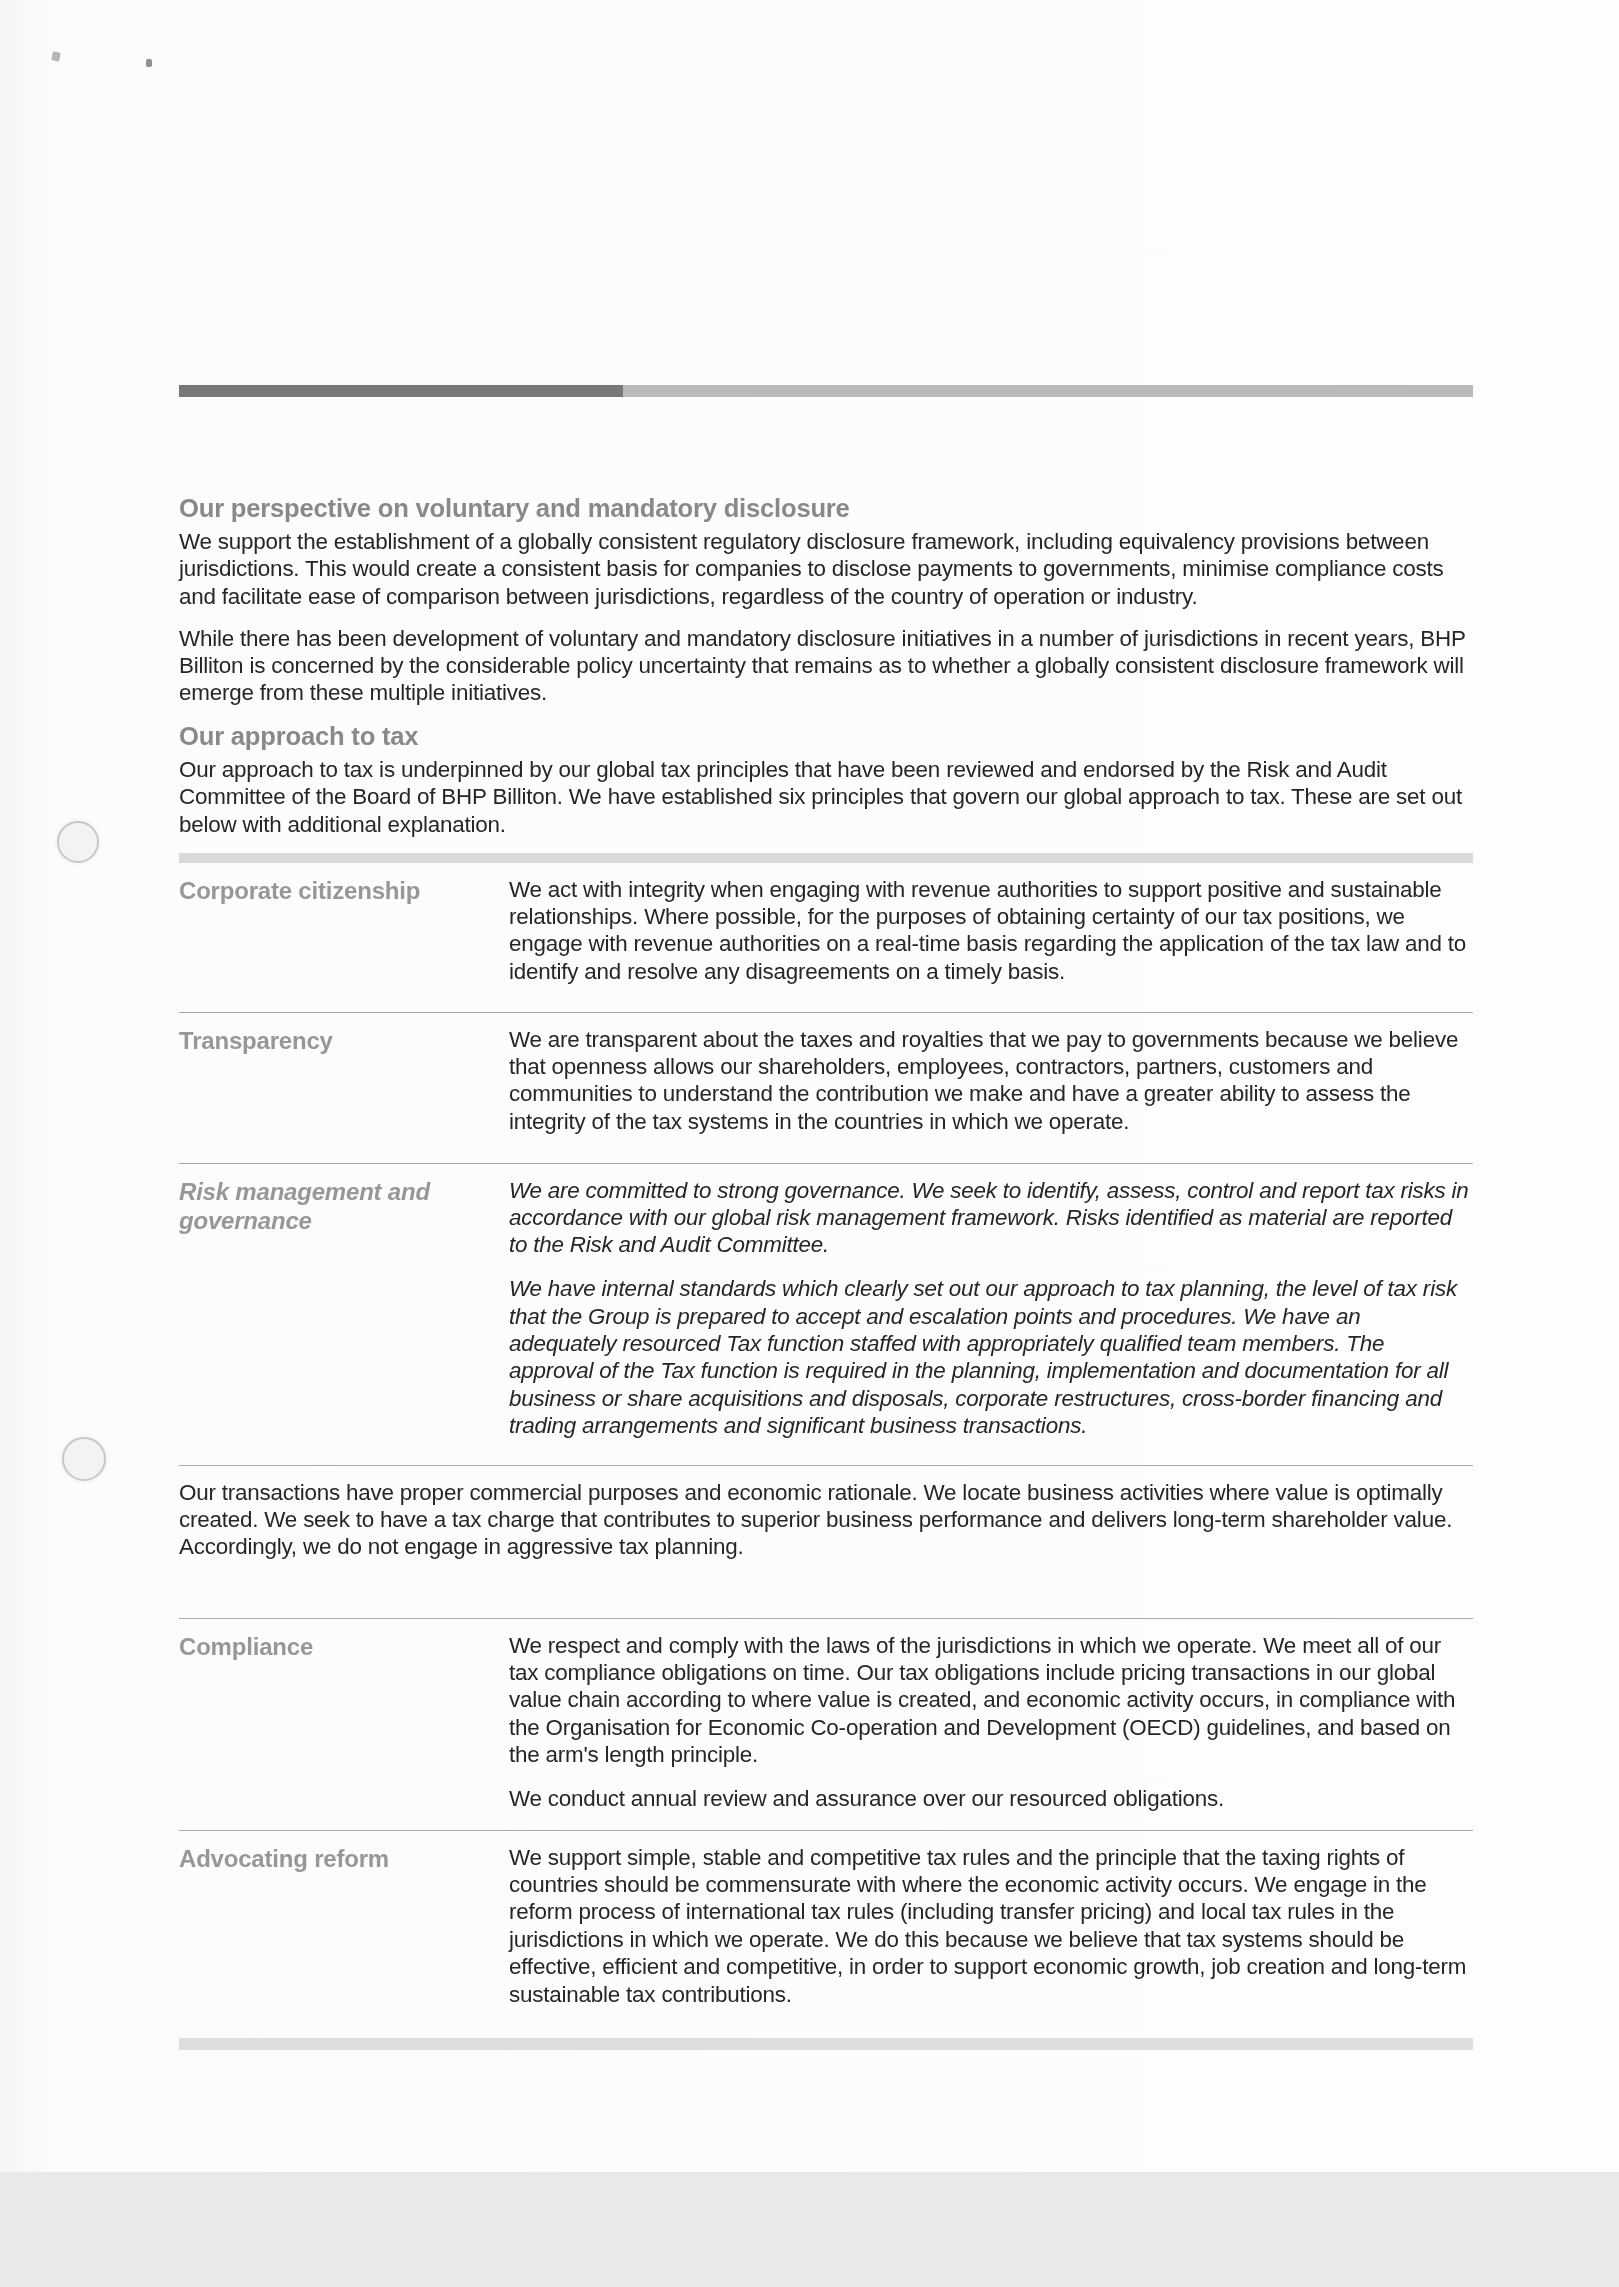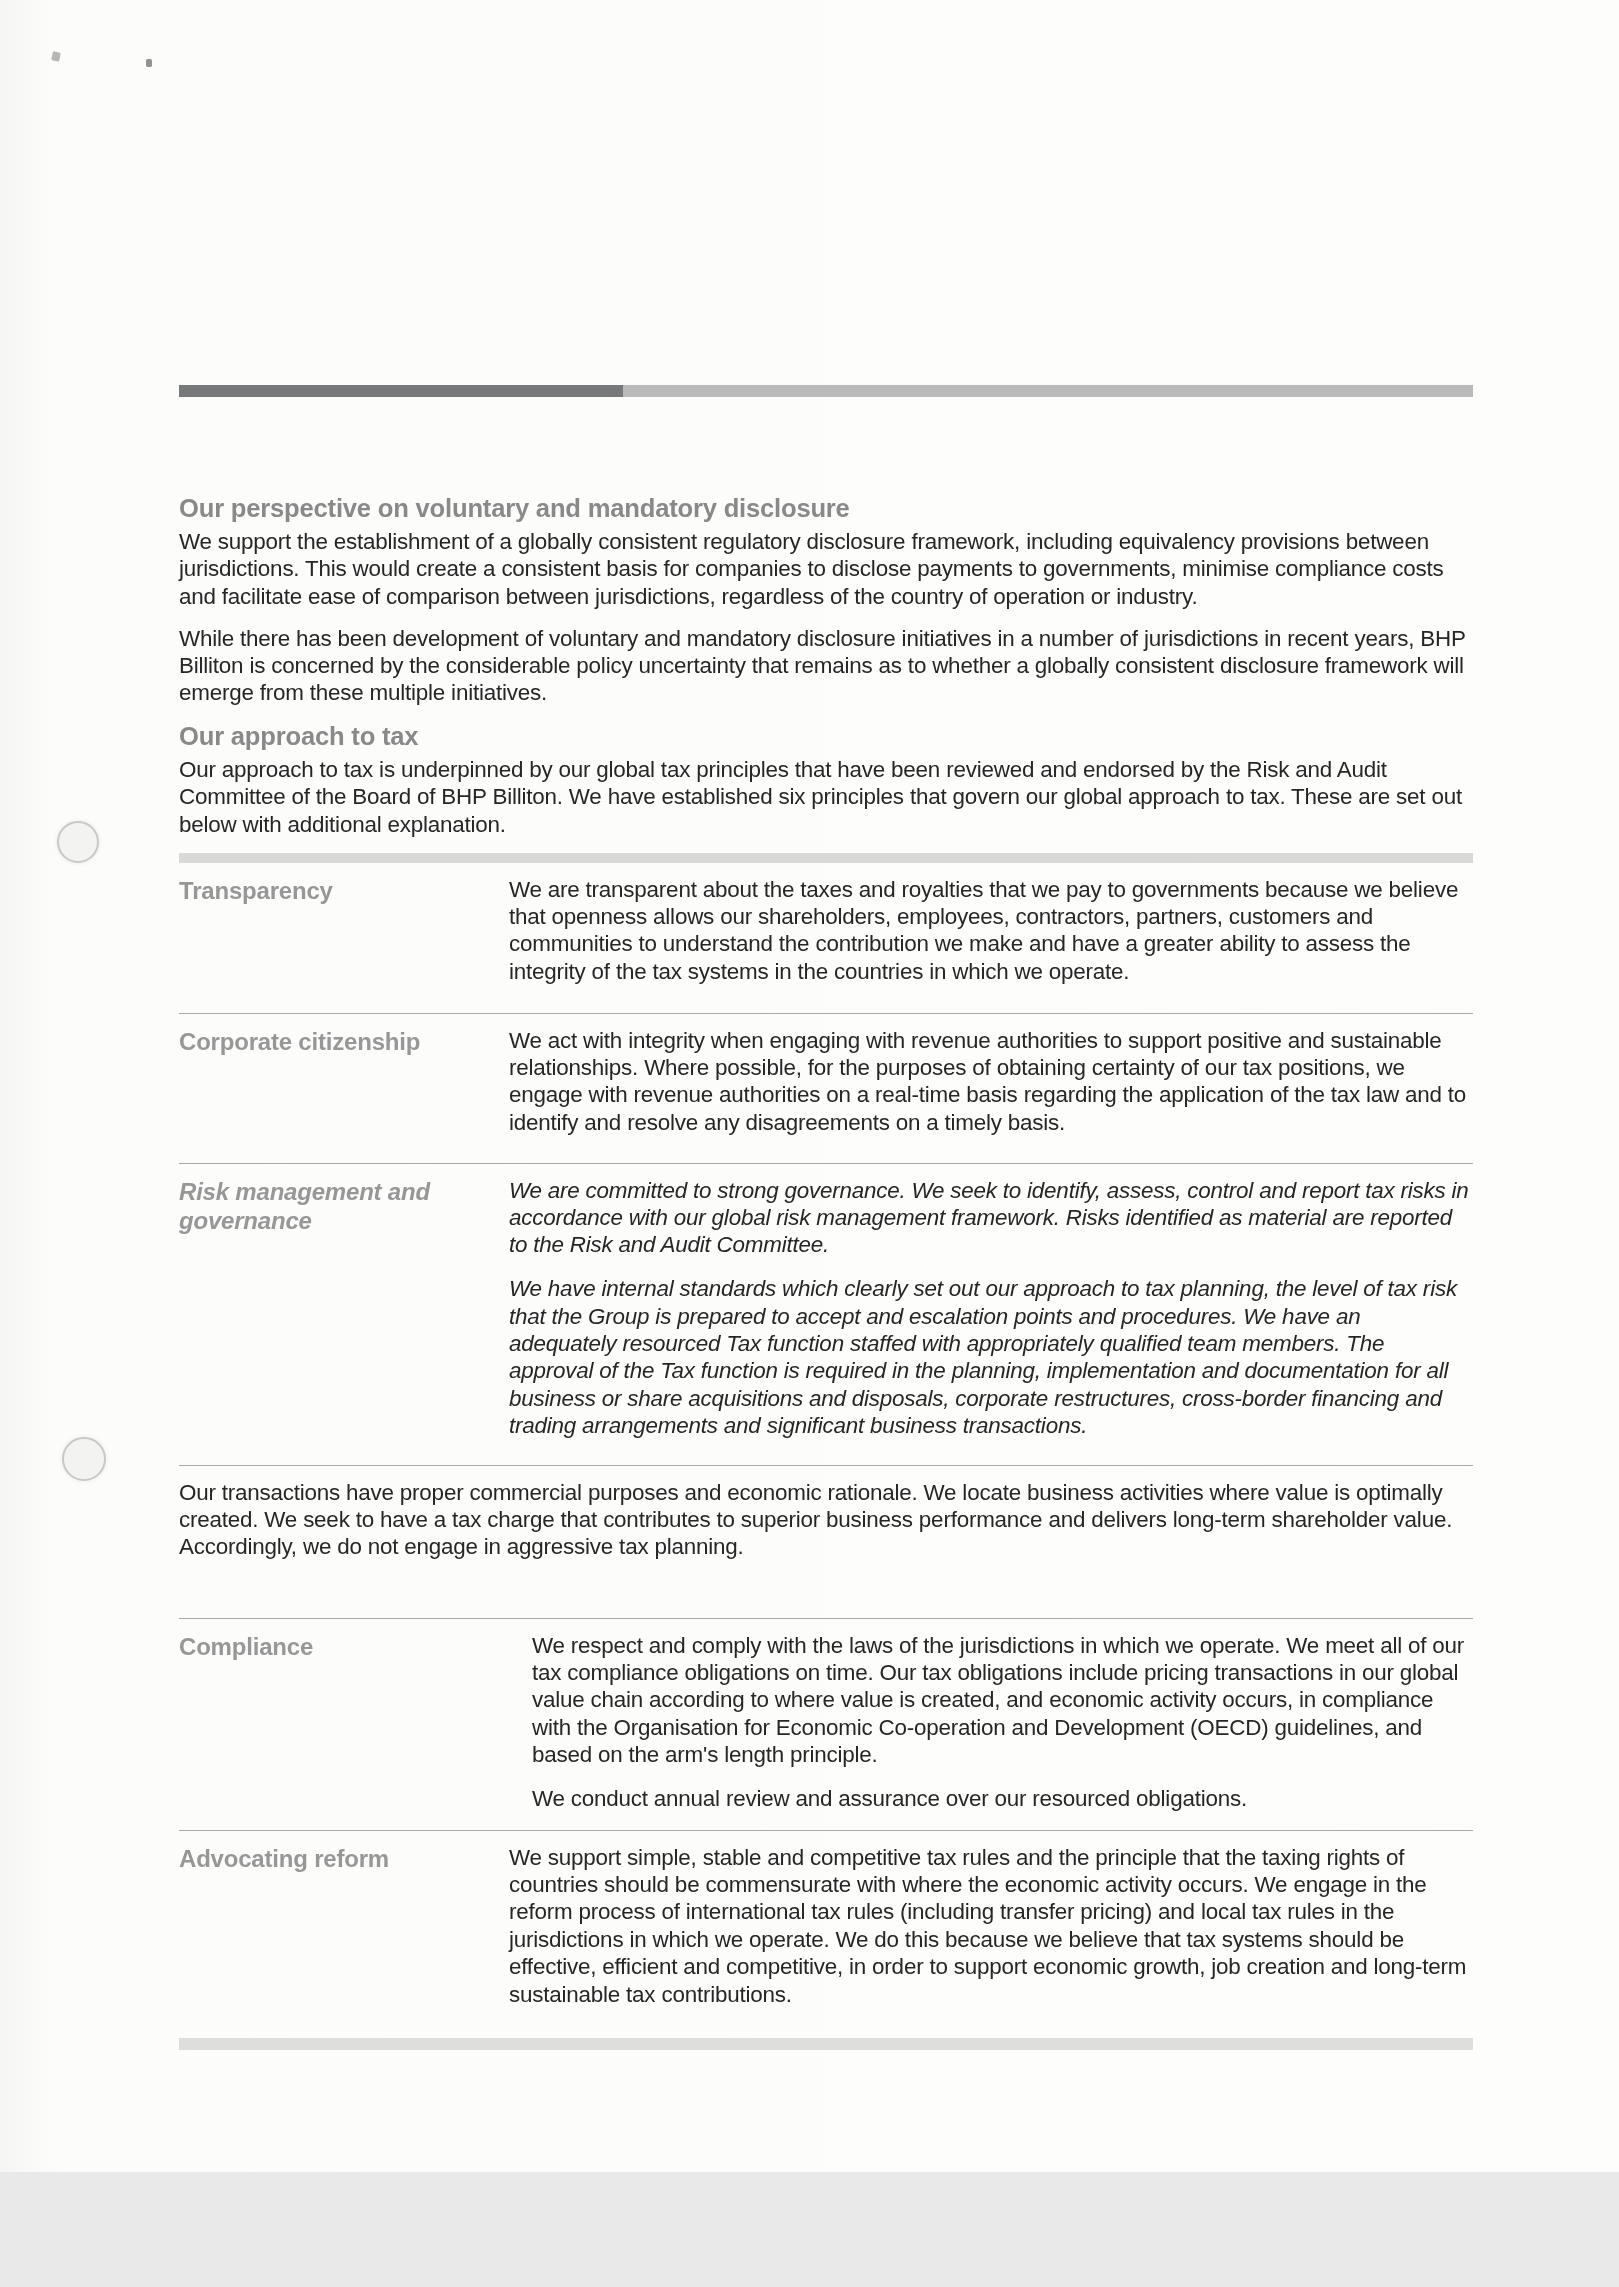--- a/index.html
+++ b/index.html
@@ -97,17 +97,17 @@
     <div class="principles">
       <div class="table-top-bar"></div>
 
+      <div class="prow r2">
+        <div class="plabel">Corporate citizenship</div>
+        <div class="pbody">
+          <p>We act with integrity when engaging with revenue authorities to support positive and sustainable relationships. Where possible, for the purposes of obtaining certainty of our tax positions, we engage with revenue authorities on a real-time basis regarding the application of the tax law and to identify and resolve any disagreements on a timely basis.</p>
+        </div>
+      </div>
+
       <div class="prow r1">
         <div class="plabel">Transparency</div>
         <div class="pbody">
           <p>We are transparent about the taxes and royalties that we pay to governments because we believe that openness allows our shareholders, employees, contractors, partners, customers and communities to understand the contribution we make and have a greater ability to assess the integrity of the tax systems in the countries in which we operate.</p>
-        </div>
-      </div>
-
-      <div class="prow r2">
-        <div class="plabel">Corporate citizenship</div>
-        <div class="pbody">
-          <p>We act with integrity when engaging with revenue authorities to support positive and sustainable relationships. Where possible, for the purposes of obtaining certainty of our tax positions, we engage with revenue authorities on a real-time basis regarding the application of the tax law and to identify and resolve any disagreements on a timely basis.</p>
         </div>
       </div>
 

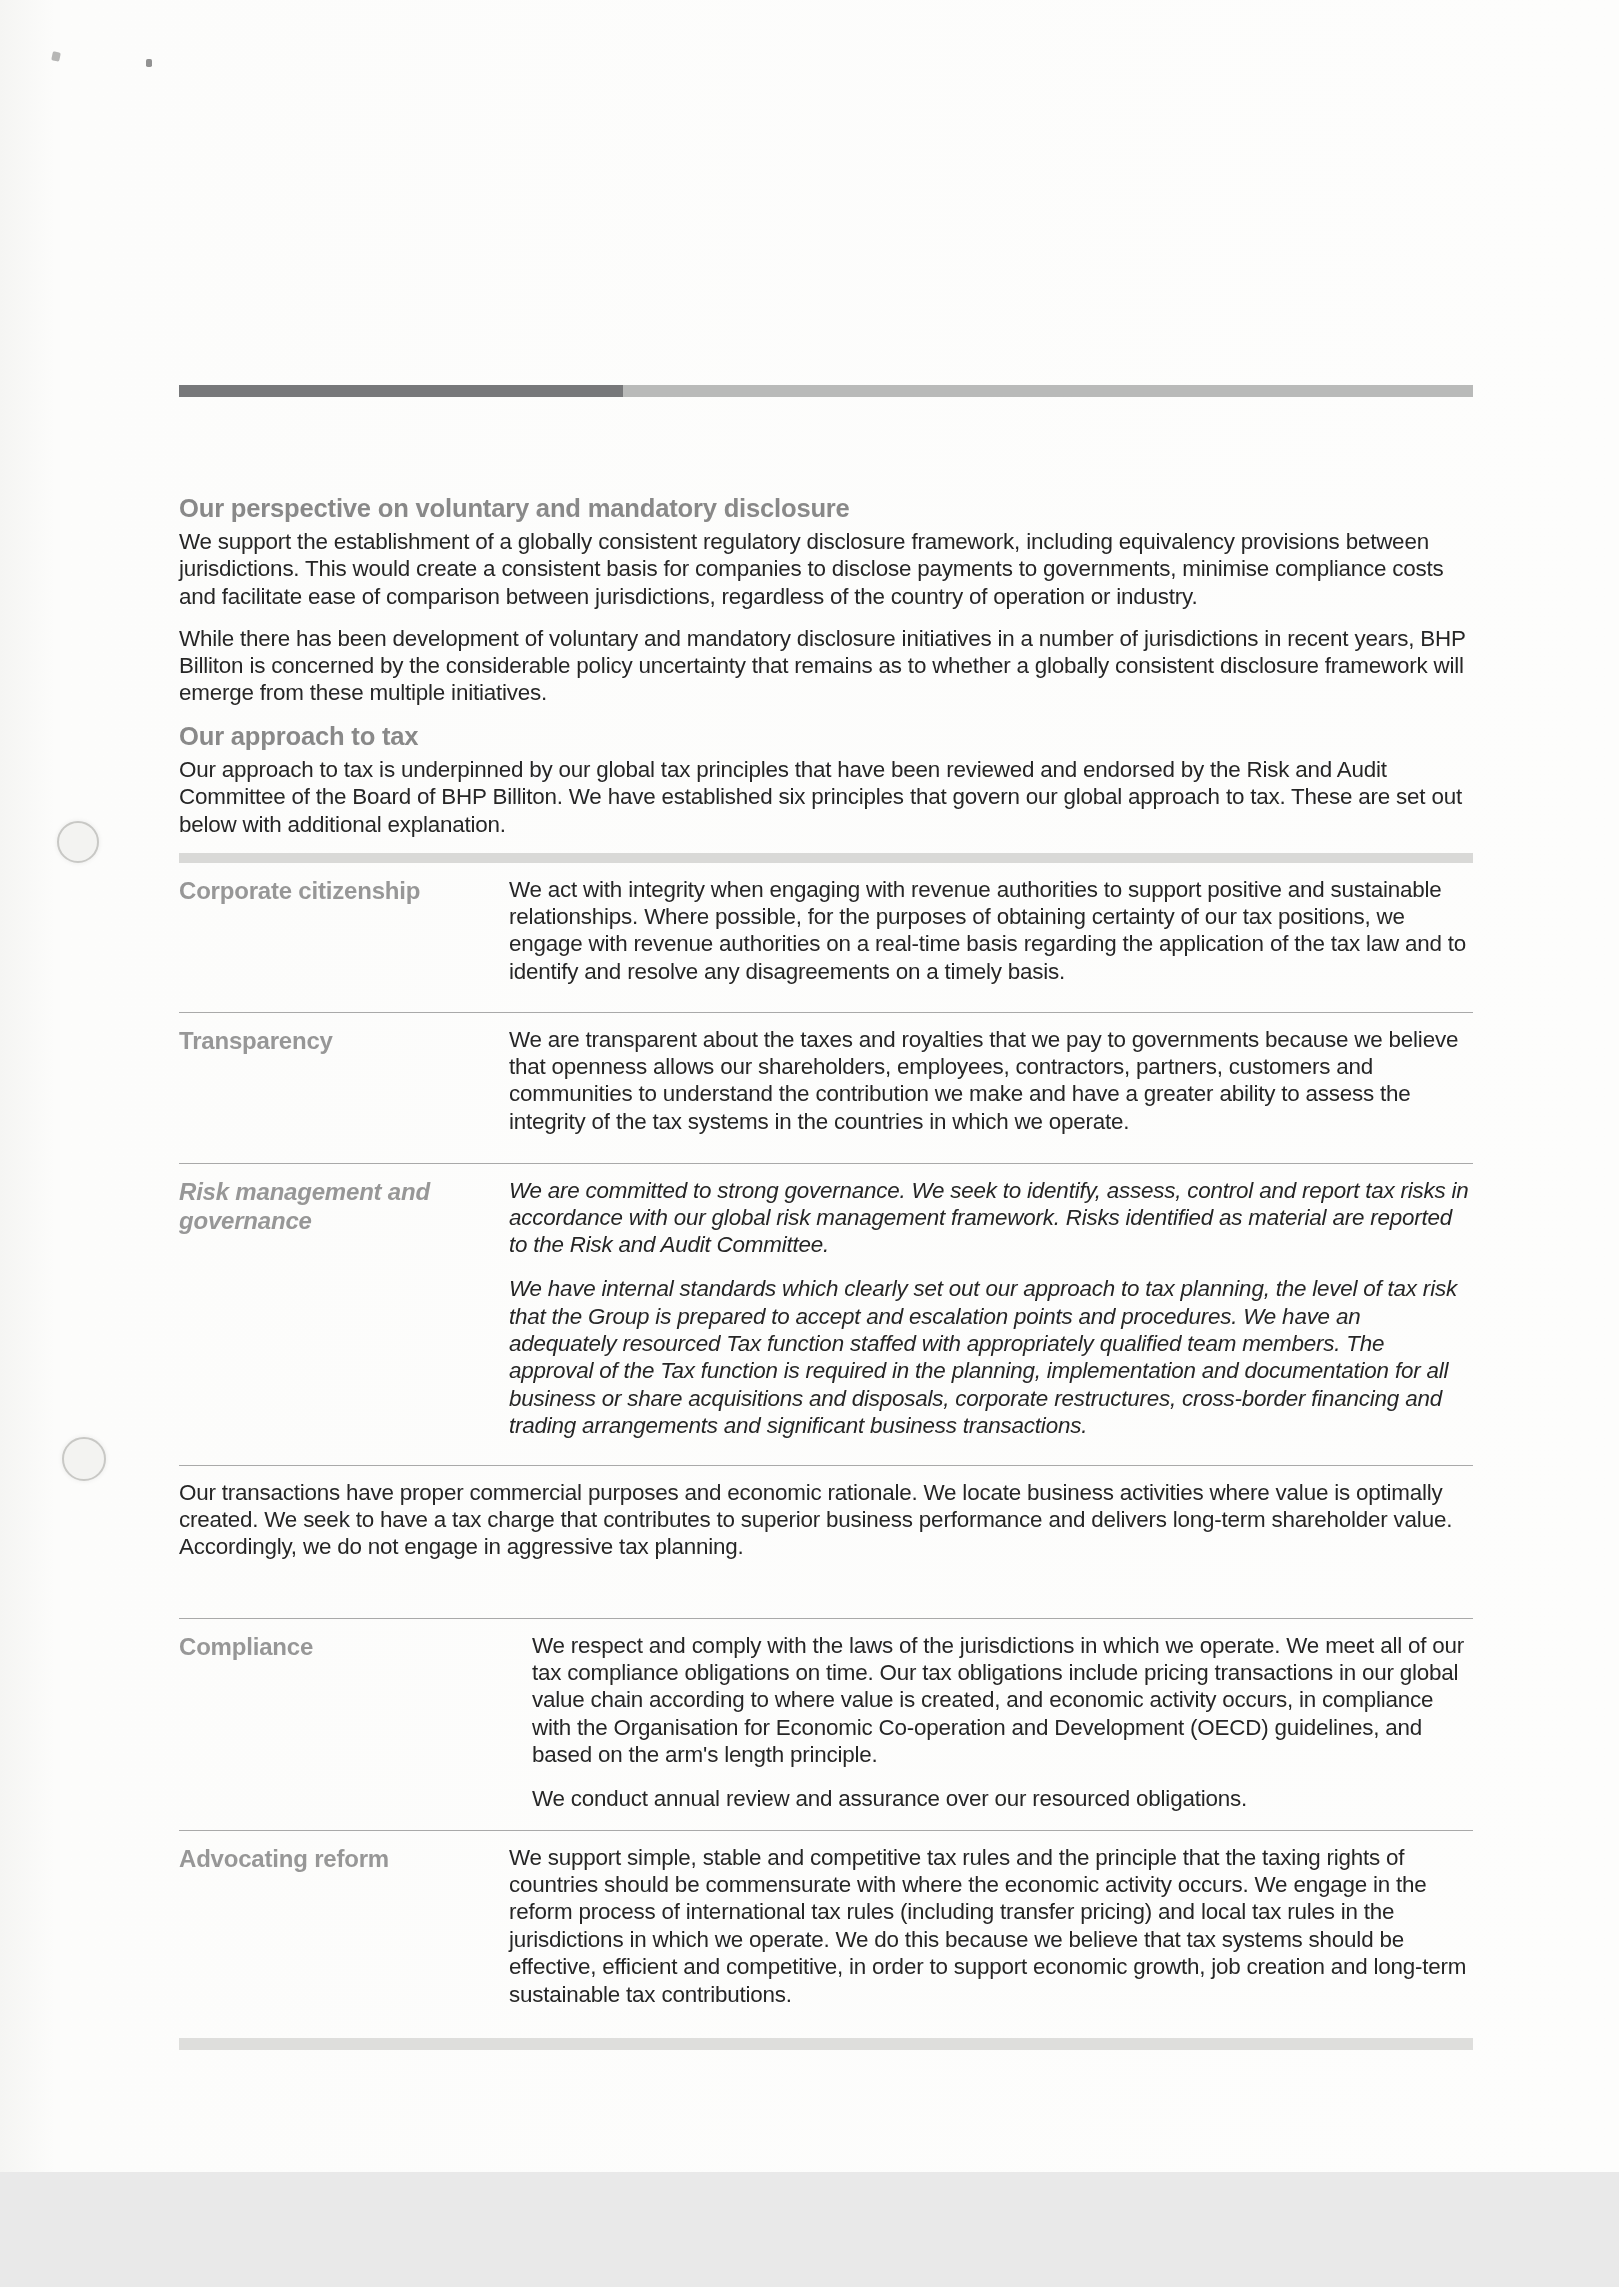--- a/index.html
+++ b/index.html
@@ -62,7 +62,7 @@
     letter-spacing:-0.2px;color:#262626;
   }
   .r1{min-height:151px;} .r2{min-height:150px;} .r3{min-height:302px;font-style:italic;}
-  .r4{min-height:153px;} .r5{min-height:212px;gap:23px;} .r6{min-height:207px;}
+  .r4{min-height:153px;} .r5{min-height:212px;} .r6{min-height:207px;}
   .footer{
     position:absolute;right:136px;top:2191px;
     font-size:19px;color:#1d1d1d;letter-spacing:-0.2px;

